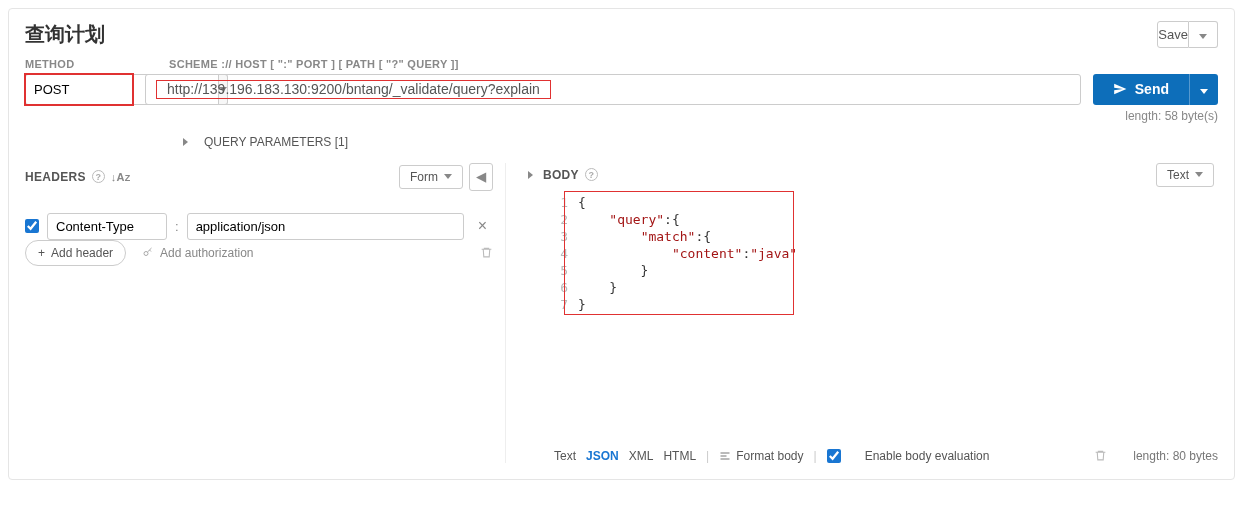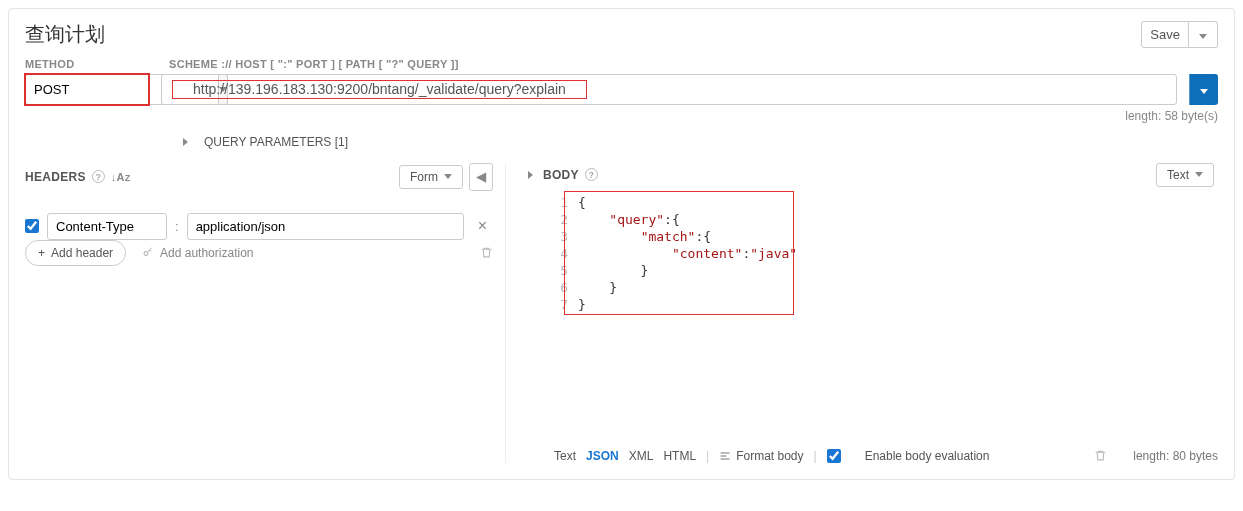--- a/index.html
+++ b/index.html
@@ -6,7 +6,7 @@
 body{font-family:-apple-system,BlinkMacSystemFont,"Segoe UI",Helvetica,Arial,sans-serif;font-size:13px;color:#333;background:#fff;padding:8px}
 .panel{border:1px solid #e5e5e5;border-radius:4px;padding:12px 16px 16px}
 .top-row{display:flex;justify-content:space-between;align-items:center;margin-bottom:10px}
-.title{font-size:20px;font-weight:400;color:#333}
+.title{font-size:20px;font-weight:700;color:#333}
 .save-group{display:flex}
 .save-btn{border:1px solid #ccc;background:#fff;padding:5px 8px;border-radius:3px 0 0 3px;font-size:13px;color:#555;cursor:pointer}
 .save-caret{border:1px solid #ccc;border-left:0;background:#fff;padding:5px 10px;border-radius:0 3px 3px 0;cursor:pointer;color:#555}

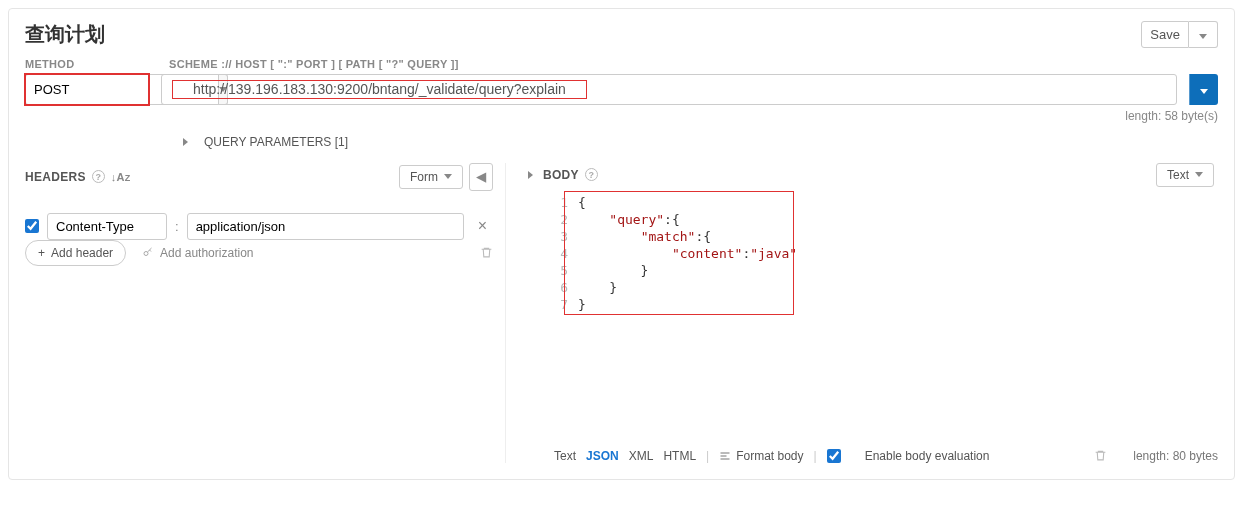--- a/index.html
+++ b/index.html
@@ -8,7 +8,7 @@
 .top-row{display:flex;justify-content:space-between;align-items:center;margin-bottom:10px}
 .title{font-size:20px;font-weight:700;color:#333}
 .save-group{display:flex}
-.save-btn{border:1px solid #ccc;background:#fff;padding:5px 8px;border-radius:3px 0 0 3px;font-size:13px;color:#555;cursor:pointer}
+.save-btn{border:1px solid #ccc;background:#fff;padding:5px 0;border-radius:3px 0 0 3px;font-size:13px;color:#555;cursor:pointer}
 .save-caret{border:1px solid #ccc;border-left:0;background:#fff;padding:5px 10px;border-radius:0 3px 3px 0;cursor:pointer;color:#555}
 .labels-row{display:flex;gap:20px;font-size:11px;color:#888;font-weight:600;letter-spacing:.3px;margin-bottom:4px}
 .lbl-method{width:124px}

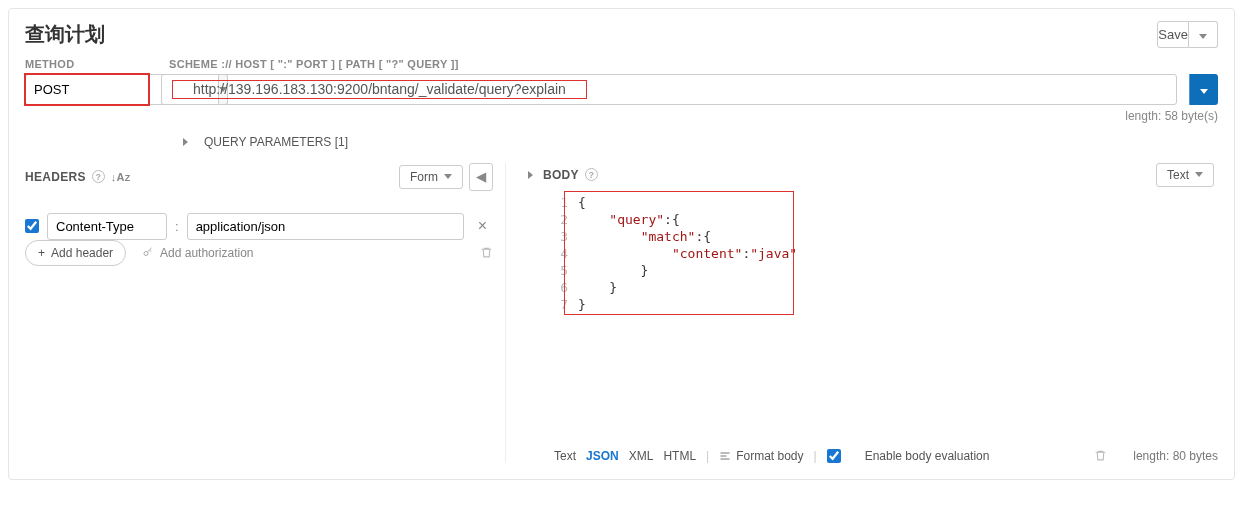--- a/index.html
+++ b/index.html
@@ -14,7 +14,7 @@
 .lbl-method{width:124px}
 .lbl-url{flex:1}
 .controls-row{display:flex;gap:12px;align-items:stretch}
-.method-group{display:flex;width:124px}
+.method-group{display:flex;width:108px}
 .method-input{flex:1;border:1px solid #ccc;border-radius:3px 0 0 3px;padding:5px 8px;font-size:13px}
 .method-caret{width:26px;border:1px solid #ccc;border-left:0;border-radius:0 3px 3px 0;background:#f7f7f7;cursor:pointer;display:flex;align-items:center;justify-content:center;color:#555}
 .url-input{flex:1;border:1px solid #ccc;border-radius:3px;padding:5px 10px;font-size:14px;color:#555}

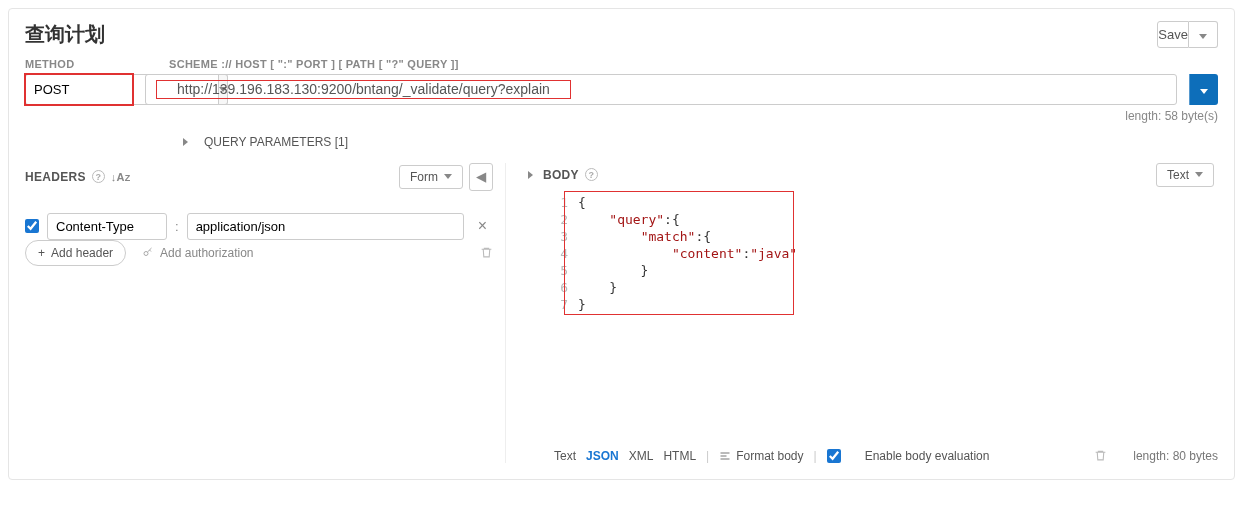--- a/index.html
+++ b/index.html
@@ -22,7 +22,7 @@
 .send-btn{background:#0d6eba;color:#fff;border:none;padding:0 20px;border-radius:3px 0 0 3px;font-size:14px;font-weight:600;cursor:pointer;display:flex;align-items:center;gap:8px}
 .send-caret{background:#0d6eba;border:none;border-left:1px solid rgba(255,255,255,.3);color:#fff;padding:0 10px;border-radius:0 3px 3px 0;cursor:pointer}
 .hl-red{outline:2px solid #e03131;outline-offset:-1px}
-.hl-red-text{border:1.5px solid #e03131;padding:0 20px;display:inline-block;line-height:1.2}
+.hl-red-text{border:1.5px solid #e03131;padding:0 10px;display:inline-block;line-height:1.2}
 .meta-row{display:flex;justify-content:flex-end;font-size:12px;color:#888;margin-top:4px}
 .qp-row{display:flex;align-items:center;gap:16px;margin:12px 0 14px 158px;font-size:12px;color:#555;cursor:pointer}
 .caret-r{display:inline-block;width:0;height:0;border-top:4px solid transparent;border-bottom:4px solid transparent;border-left:5px solid #888}

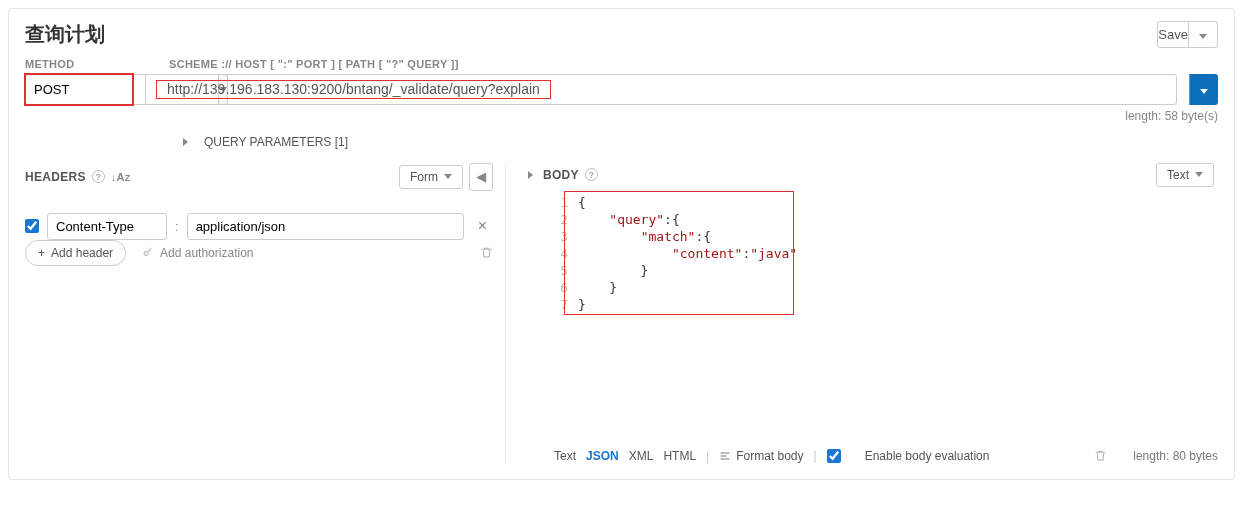--- a/index.html
+++ b/index.html
@@ -89,6 +89,12 @@
     </div>
     <div class="url-input"><span class="hl-red-text">http://139.196.183.130:9200/bntang/_validate/query?explain</span></div>
     <div class="send-group">
+      <button class="send-btn">
+        <svg width="14" height="14" viewBox="0 0 24 24" fill="#fff">
+            <path d="M2 21l21-9L2 3v7l15 2-15 2z"></path>
+          </svg>
+        <span>Send</span>
+      </button>
       <button class="send-caret"><span class="caret-d" style="border-top-color:#fff"></span></button>
     </div>
   </div>

